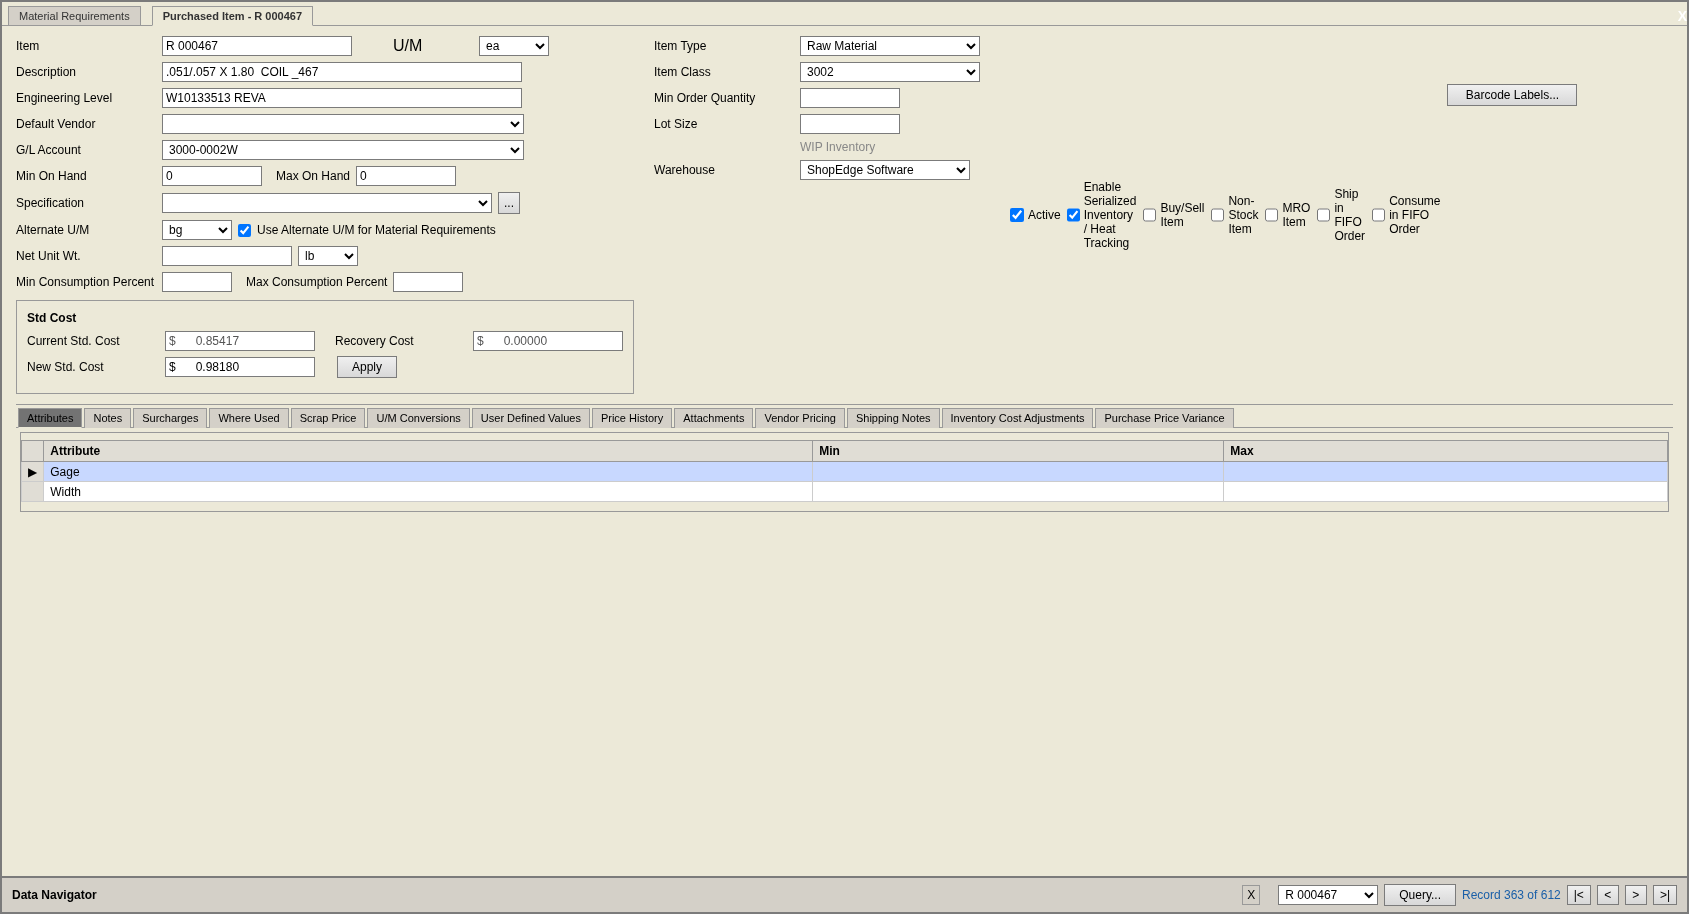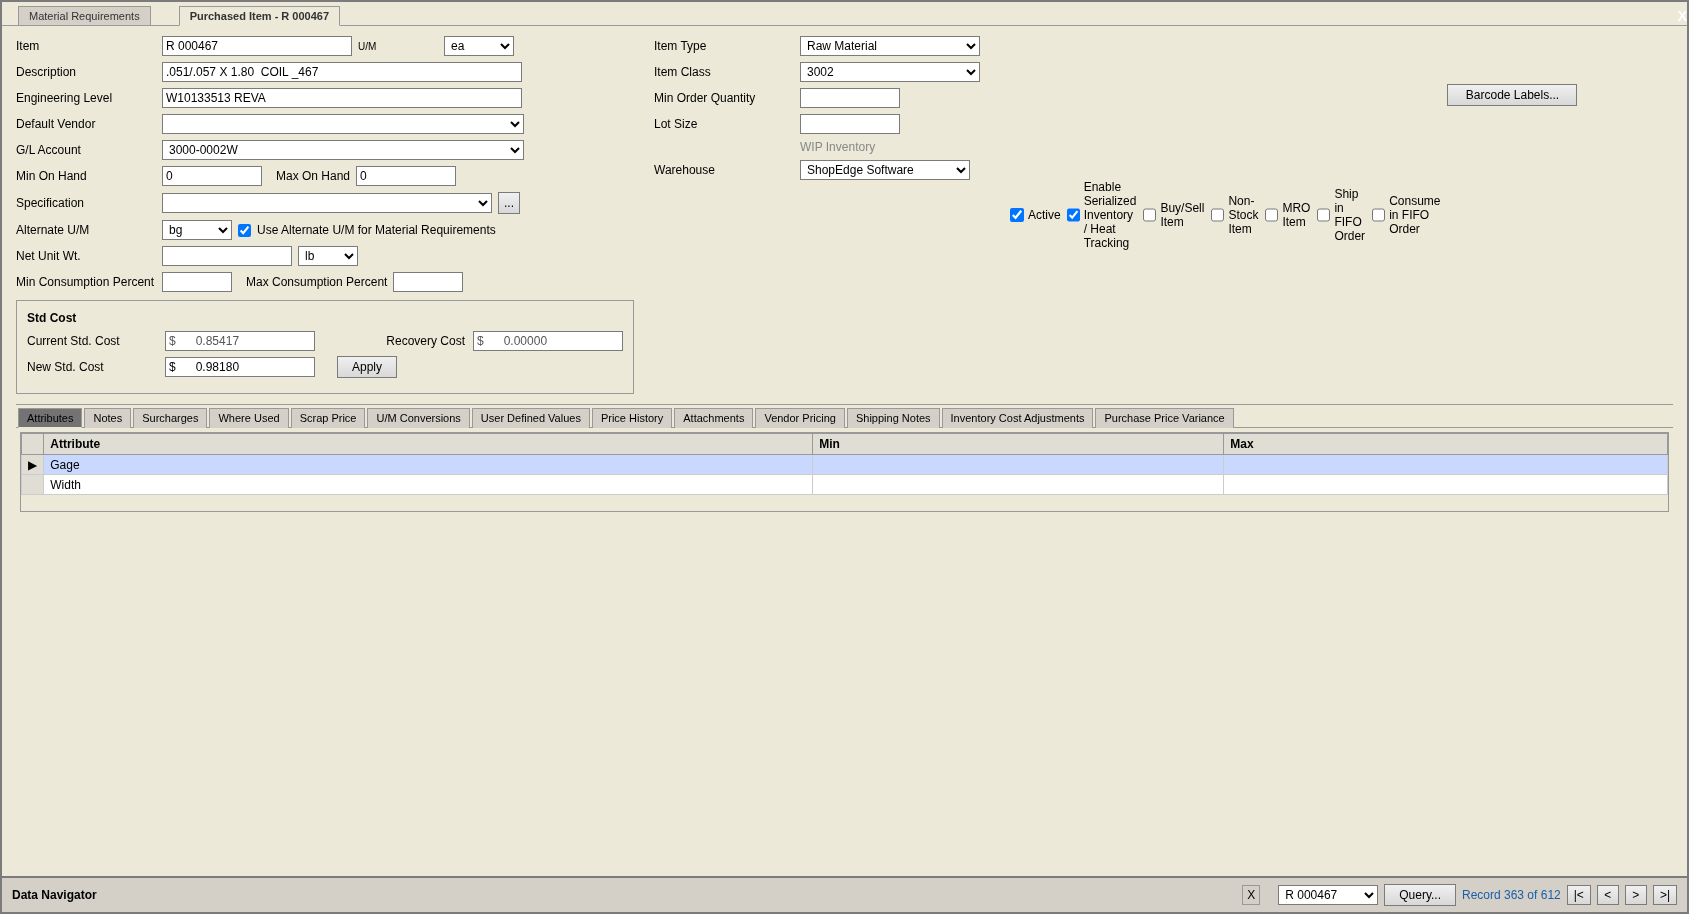--- a/index.html
+++ b/index.html
@@ -8,7 +8,7 @@
     .window { background: #ece9d8; border: 2px solid #7b7b7b; width: 100%; min-height: 914px; display: flex; flex-direction: column; }
     .title-bar-close { color: white; font-weight: bold; cursor: pointer; background: none; border: none; font-size: 14px; }
 
-    .tab-bar { display: flex; background: #ece9d8; border-bottom: 1px solid #999; padding-top: 4px; padding-left: 16px; gap: 4px; align-items: center; }
+    .tab-bar { display: flex; background: #ece9d8; border-bottom: 1px solid #999; padding-top: 4px; padding-left: 6px; gap: 11px; align-items: center; }
     .tab { padding: 3px 10px; background: #d4d0c8; border: 1px solid #999; border-bottom: none; cursor: pointer; font-size: 11px; color: #333; }
     .tab.active { background: #ece9d8; border-bottom: 1px solid #ece9d8; font-weight: bold; margin-bottom: -1px; z-index: 1; margin-left: 24px; }
 

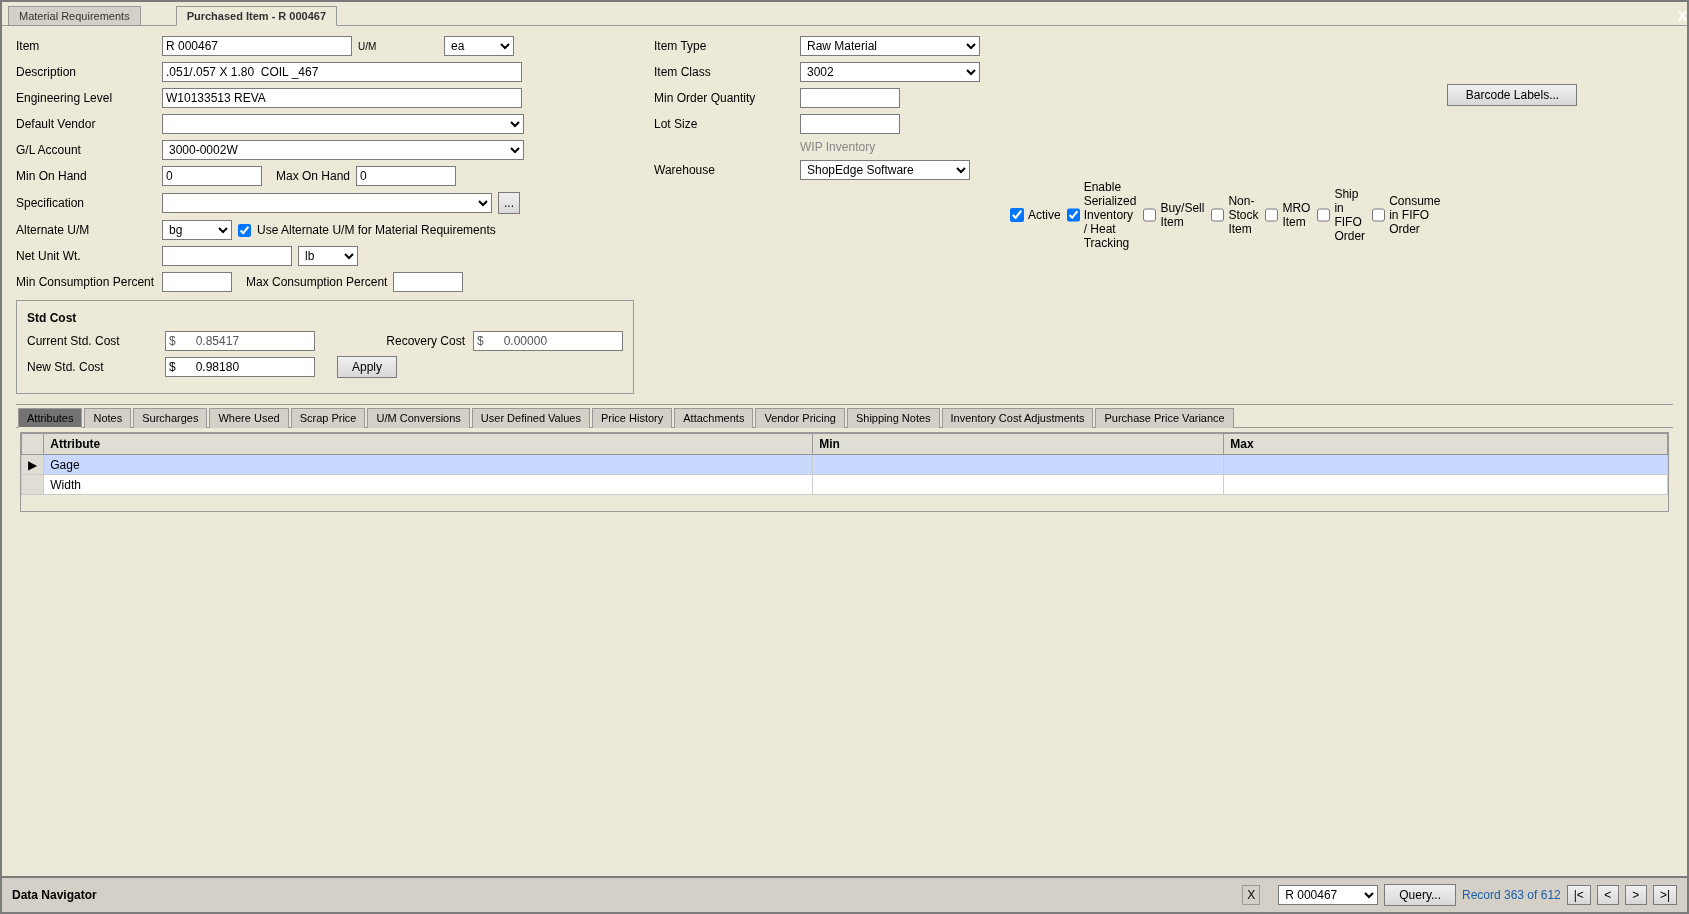--- a/index.html
+++ b/index.html
@@ -10,7 +10,7 @@
 
     .tab-bar { display: flex; background: #ece9d8; border-bottom: 1px solid #999; padding-top: 4px; padding-left: 6px; gap: 11px; align-items: center; }
     .tab { padding: 3px 10px; background: #d4d0c8; border: 1px solid #999; border-bottom: none; cursor: pointer; font-size: 11px; color: #333; }
-    .tab.active { background: #ece9d8; border-bottom: 1px solid #ece9d8; font-weight: bold; margin-bottom: -1px; z-index: 1; margin-left: 24px; }
+    .tab.active { background: #ece9d8; border-bottom: 1px solid #ece9d8; font-weight: bold; margin-bottom: -1px; z-index: 1; }
 
     .main-content { padding: 10px 14px; flex: 1; }
 

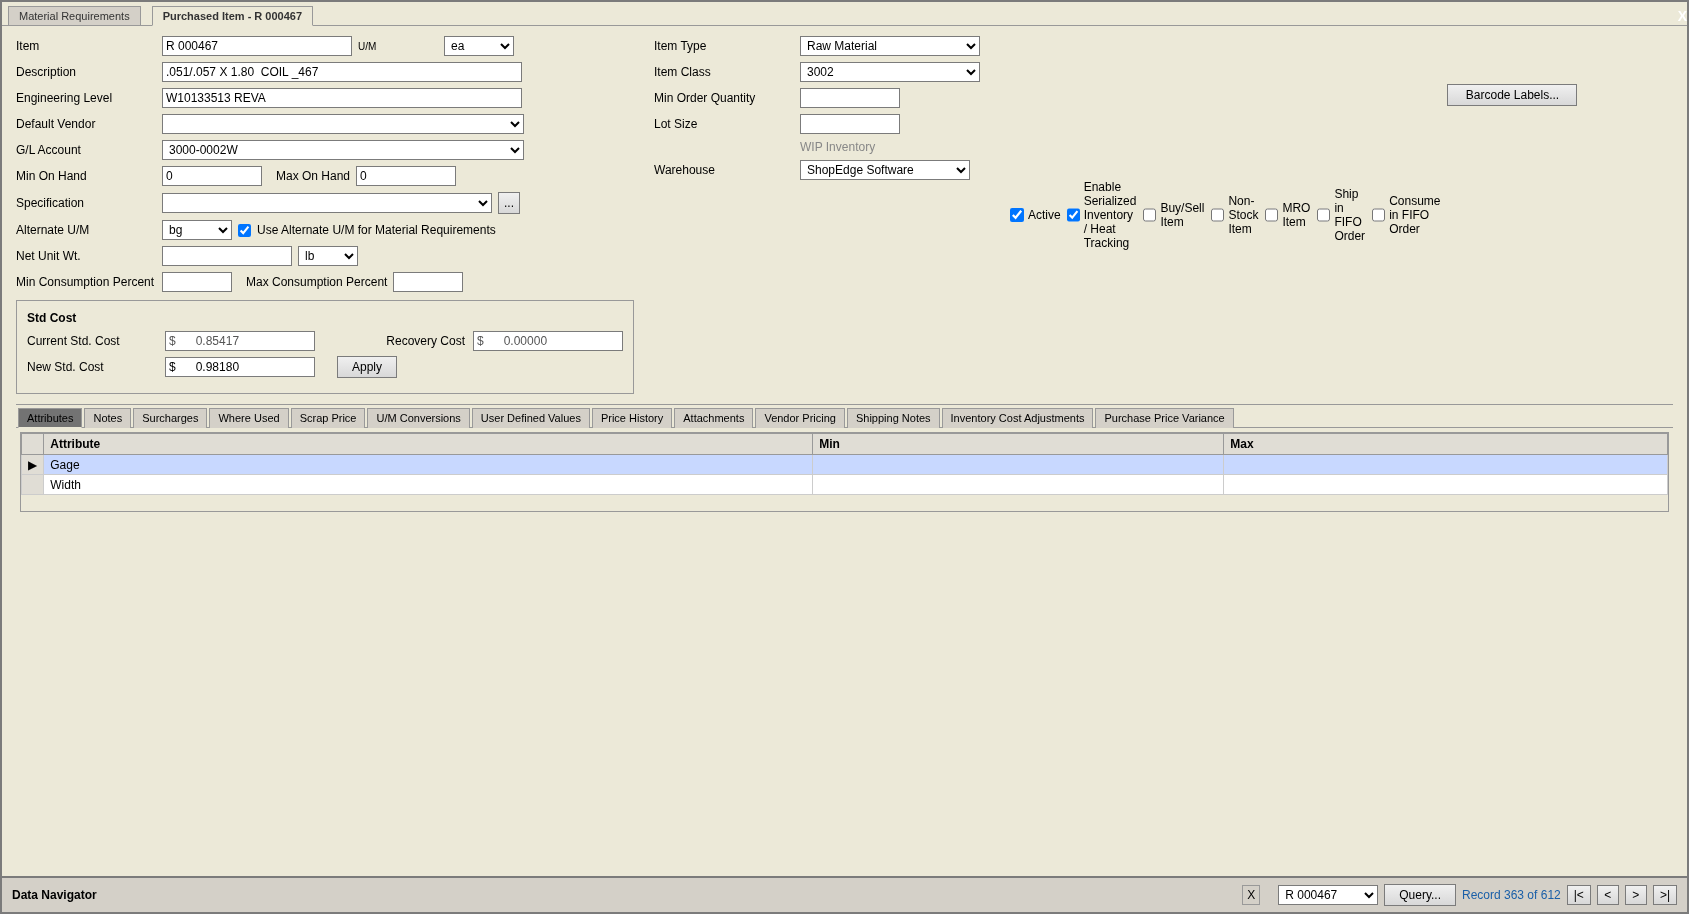--- a/index.html
+++ b/index.html
@@ -16,7 +16,7 @@
 
     .form-row { display: flex; align-items: center; margin-bottom: 6px; gap: 6px; }
     .form-label { min-width: 140px; text-align: left; font-size: 12px; color: #000; }
-    .form-label-sm { min-width: 80px; font-size: 10px; }
+    .form-label-sm { min-width: 80px; font-size: 16px; margin-left: 35px; }
     
     input[type="text"] { border: 1px solid #7b7b7b; background: white; height: 20px; font-size: 12px; padding: 1px 3px; }
     input[type="text"]:disabled, input[type="text"].readonly { background: #ece9d8; color: #555; }

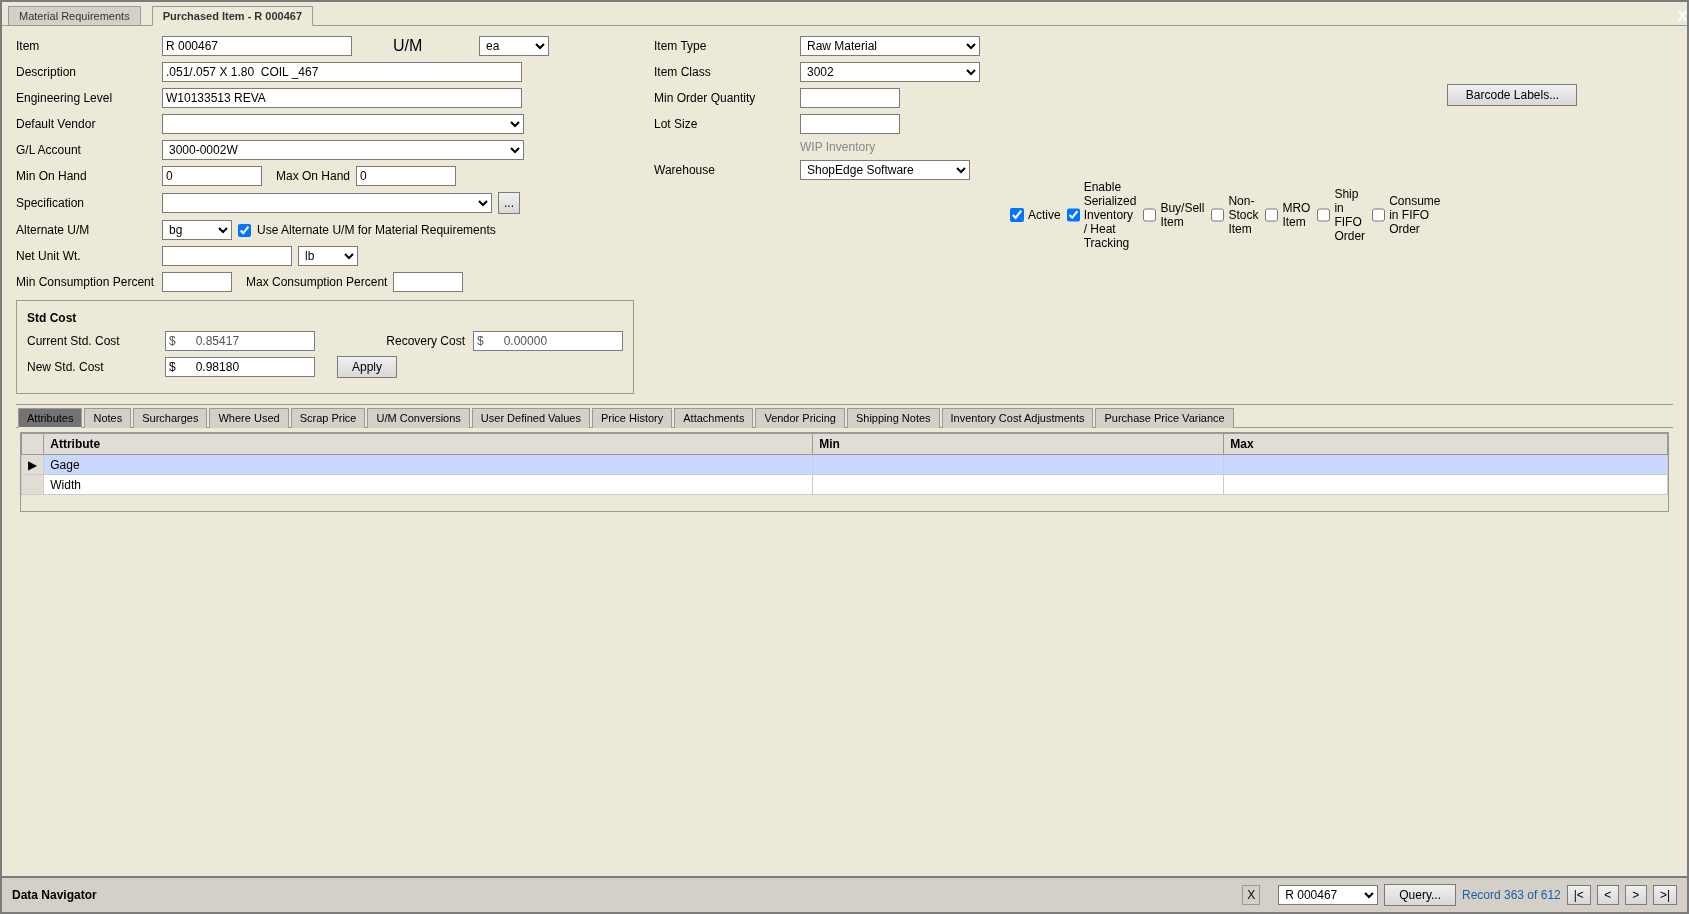--- a/index.html
+++ b/index.html
@@ -151,7 +151,7 @@
           <div class="cost-row">
             <span class="cost-label">Current Std. Cost</span>
             <input type="text" class="cost-input" readonly="" value="$      0.85417" style="">
-            <span class="cost-label" style="margin-left:12px;text-align:right;">Recovery Cost</span>
+            <span class="cost-label" style="margin-left:12px;">Recovery Cost</span>
             <input type="text" class="cost-input" value="$      0.00000" style="">
           </div>
           <div class="cost-row">

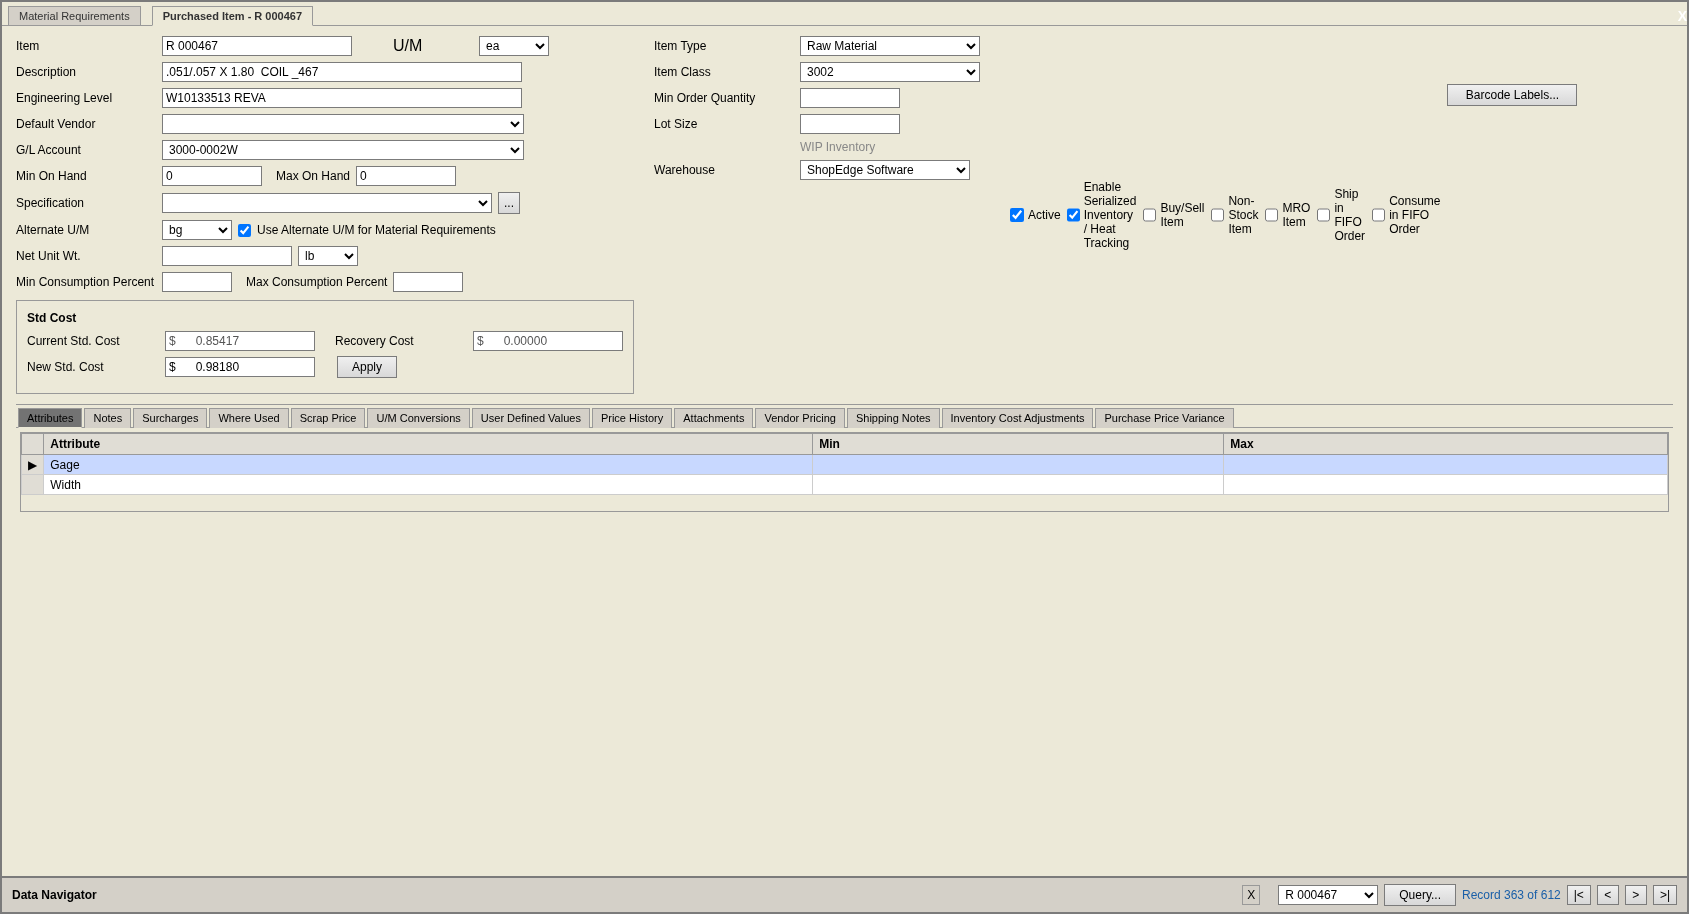--- a/index.html
+++ b/index.html
@@ -49,7 +49,7 @@
     .bottom-tab { padding: 3px 8px; background: #d4d0c8; border: 1px solid #999; border-bottom: none; cursor: pointer; font-size: 11px; margin-right: 2px; margin-bottom: -1px; }
     .bottom-tab.active { background: #737373; border-bottom: 1px solid #ece9d8; z-index: 1; }
 
-    .attributes-table { width: 100%; border-collapse: collapse; margin-top: 0; }
+    .attributes-table { width: 100%; border-collapse: collapse; margin-top: 7px; }
     .attributes-table th { background: #e0ddd5; border: 1px solid #999; padding: 3px 6px; text-align: left; font-size: 12px; }
     .attributes-table td { border: 1px solid #ccc; padding: 2px 6px; height: 20px; font-size: 12px; background: white; }
     .attributes-table tr.selected td { background: #c8d8ff; }

